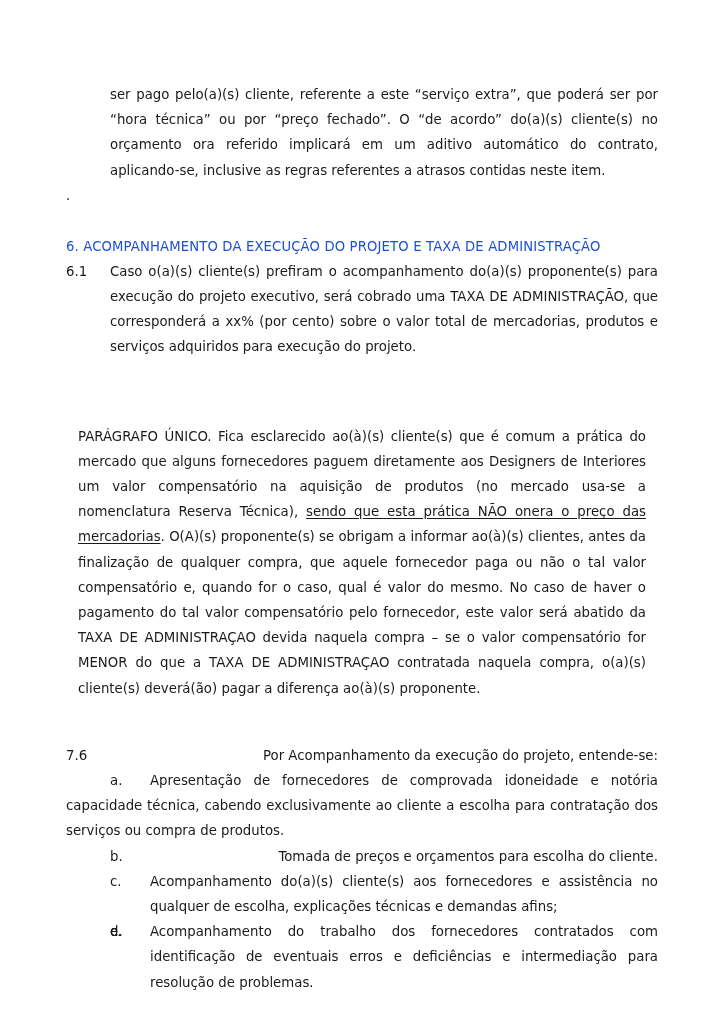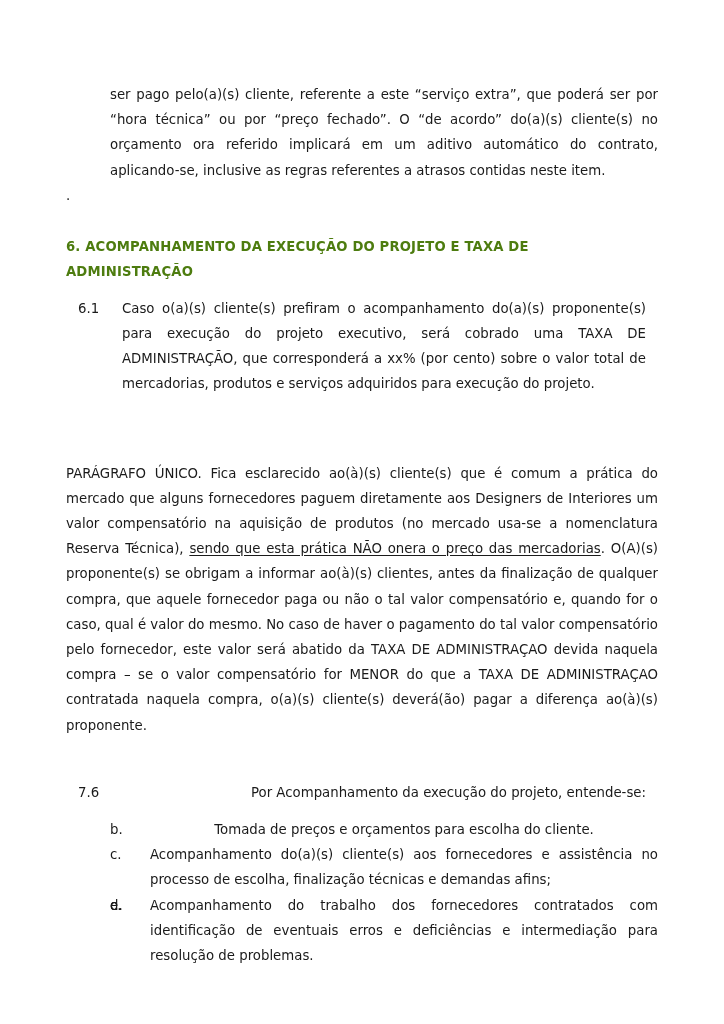--- a/index.html
+++ b/index.html
@@ -66,11 +66,11 @@
   .section-heading {
     margin: 0;
     font-size: 13.2px;
-    font-weight: bold;
+    font-weight: normal;
     letter-spacing: 0.15px;
     line-height: 25px;
     text-align: left;
-    color: #4d7c0f;
+    color: #1d4ed8;
   }
 
   

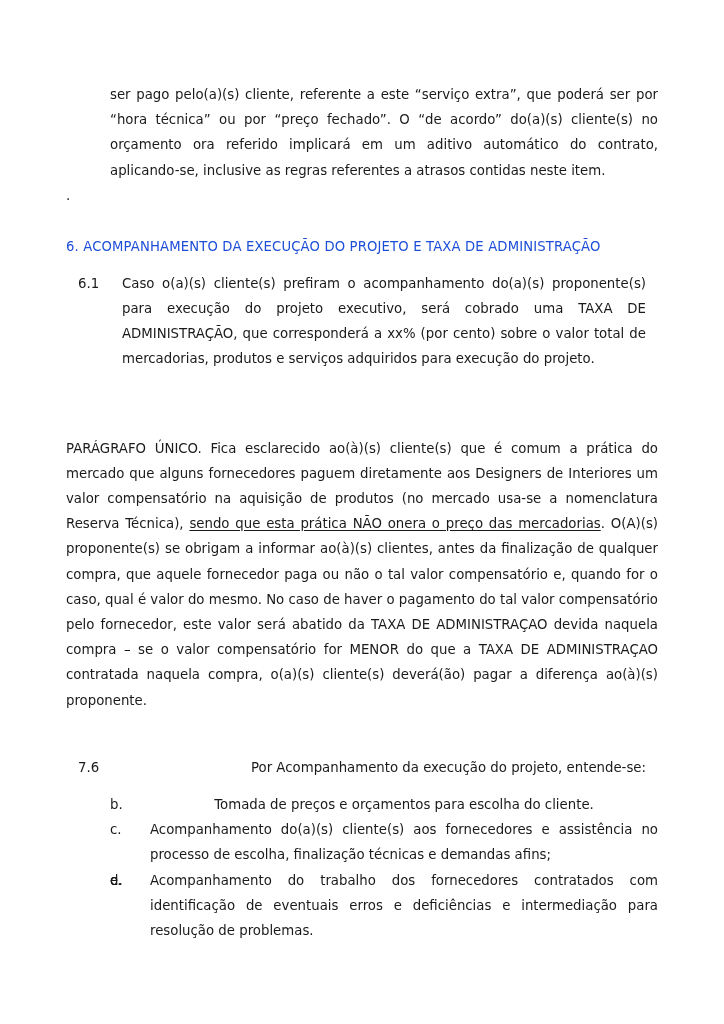--- a/index.html
+++ b/index.html
@@ -76,7 +76,7 @@
   
   .clause {
     position: relative;
-    margin: 12px;
+    margin: 0;
     padding-left: 44px;
     text-align: justify;
   }

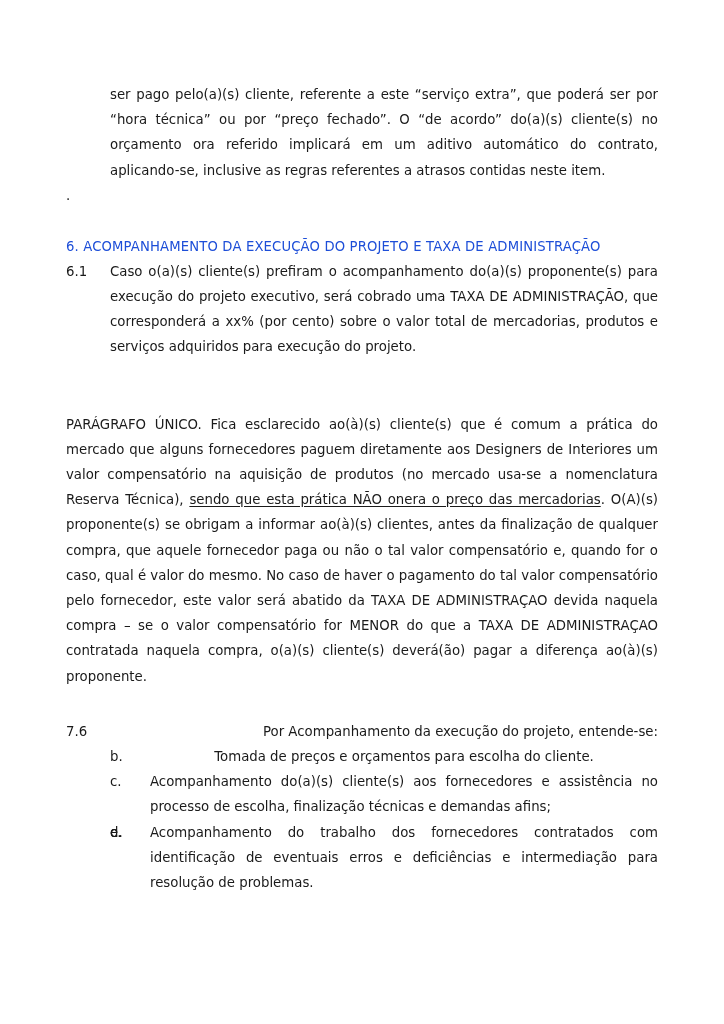--- a/index.html
+++ b/index.html
@@ -40,7 +40,7 @@
 
   
   .para {
-    margin: 0;
+    margin: 12px;
     text-align: justify;
   }
 

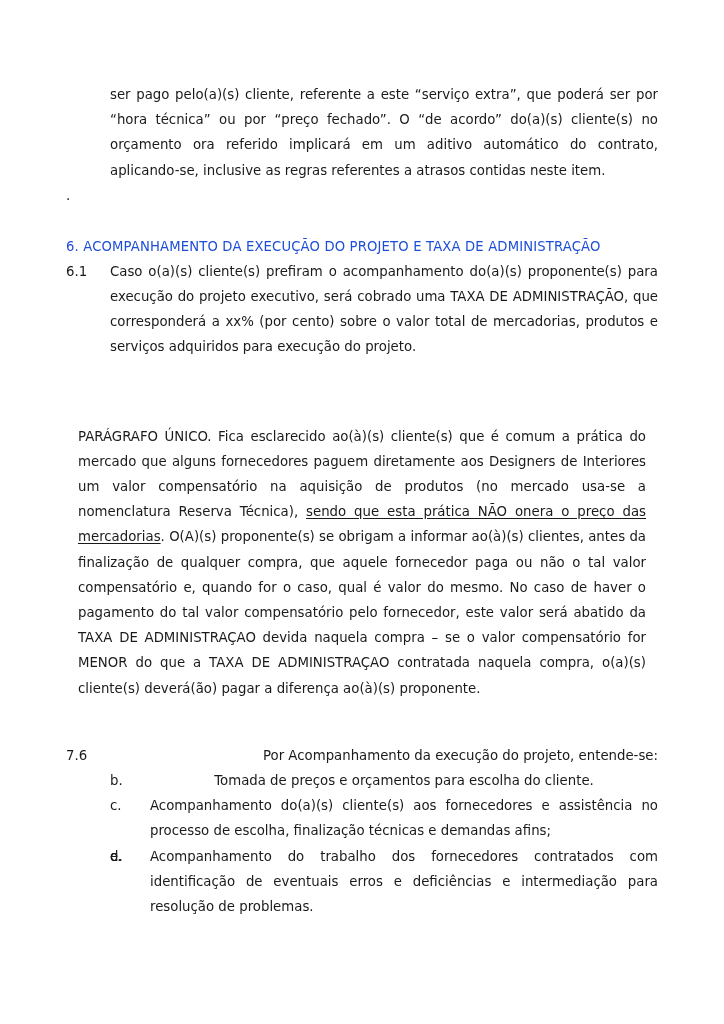--- a/index.html
+++ b/index.html
@@ -163,6 +163,9 @@
       <span class="clause-body">Por Acompanhamento da execução do projeto, entende-se:</span>
     </div>
 
+    <p class="item-outdent">
+      <span class="lead-pad"></span><span class="lead-letter">a.</span><span>Apresentação de fornecedores de comprovada idoneidade e notória capacidade técnica, cabendo exclusivamente ao cliente a escolha para contratação dos serviços ou compra de produtos.</span>
+    </p>
 
     <div class="item single">
       <span class="item-letter">b.</span>

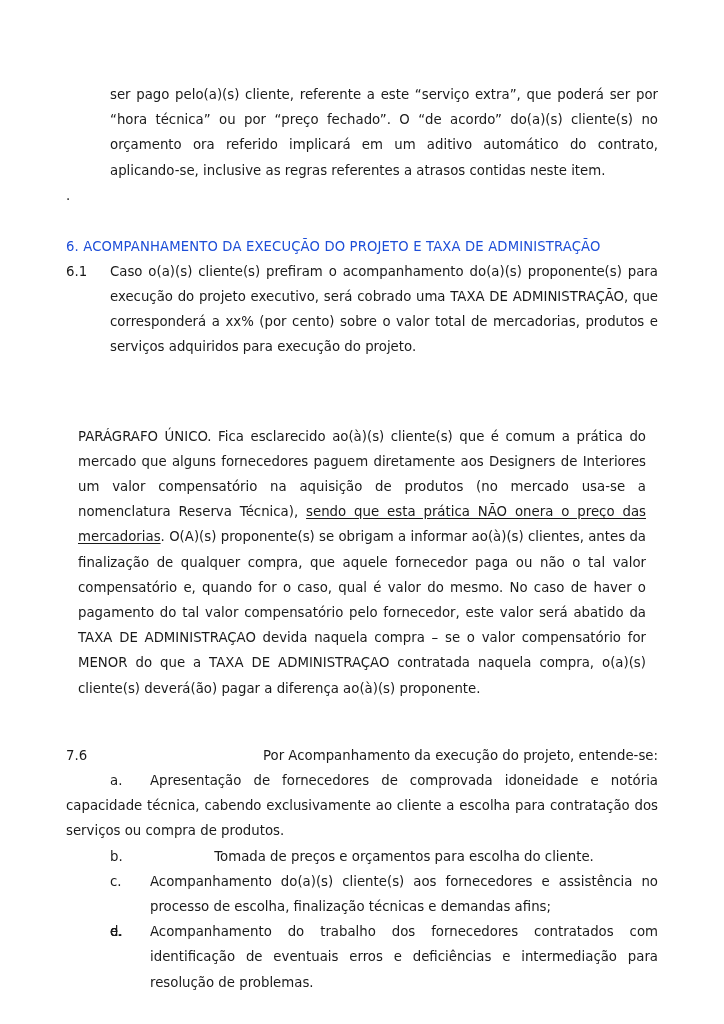--- a/index.html
+++ b/index.html
@@ -111,7 +111,7 @@
     font-size: 13.3px;
   }
   .item > .item-body { display: block; text-align: justify; }
-  .item.single > .item-body { text-align: center; }
+  .item.single > .item-body { text-align: right; }
 
   
   .item-outdent {

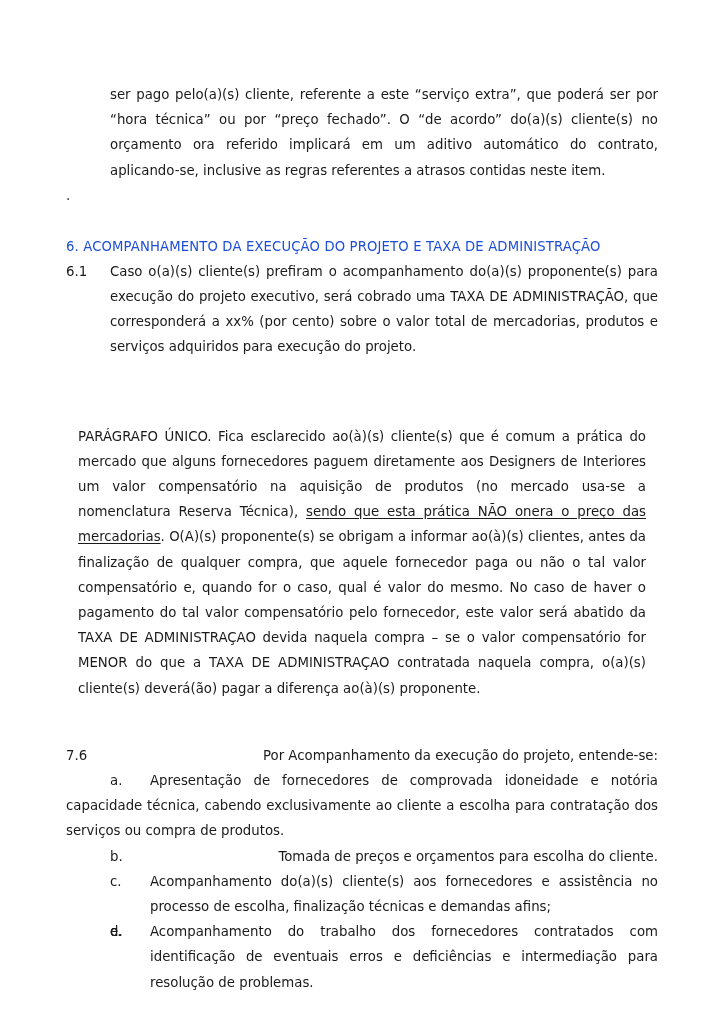--- a/index.html
+++ b/index.html
@@ -174,7 +174,7 @@
 
     <div class="item">
       <span class="item-letter">c.</span>
-      <span class="item-body">Acompanhamento do(a)(s) cliente(s) aos fornecedores e assistência no processo de escolha, finalização técnicas e demandas afins;</span>
+      <span class="item-body">Acompanhamento do(a)(s) cliente(s) aos fornecedores e assistência no qualquer de escolha, explicações técnicas e demandas afins;</span>
     </div>
 
     <div class="item single">

